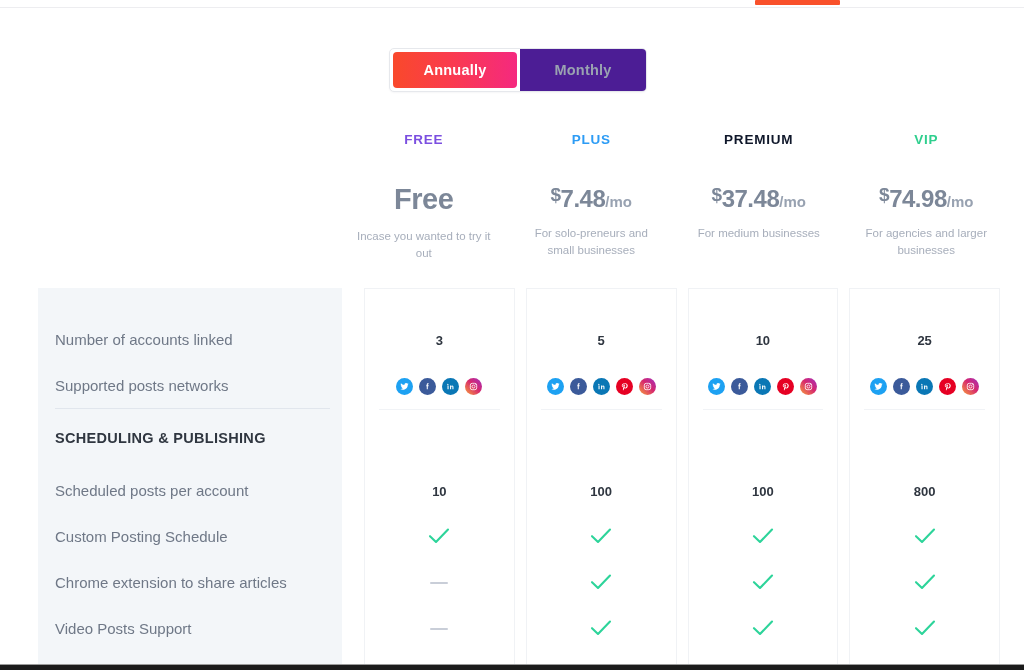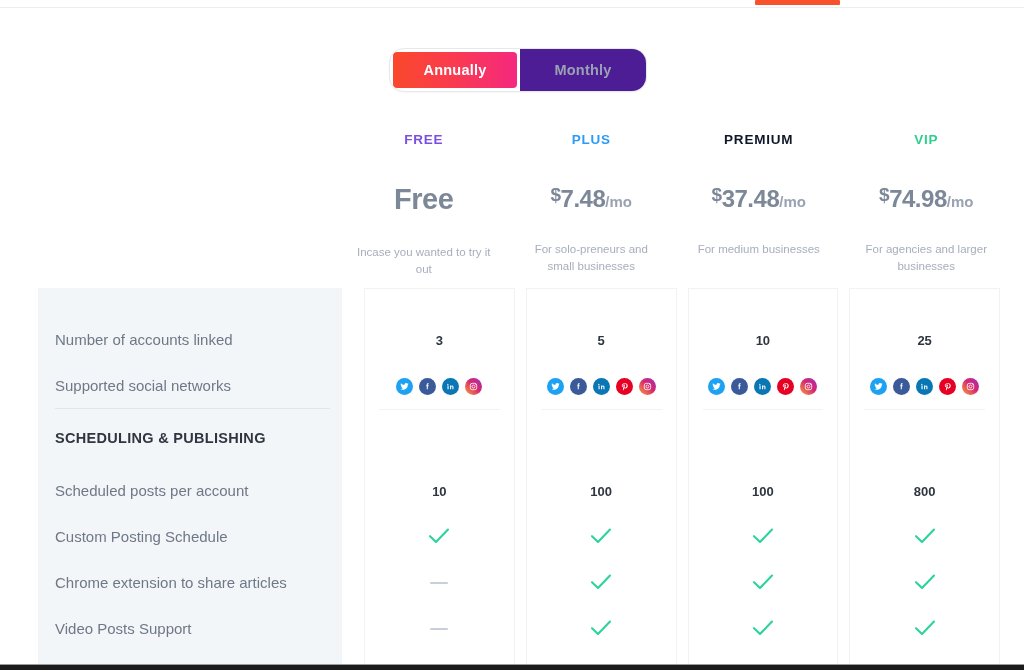--- a/index.html
+++ b/index.html
@@ -22,7 +22,7 @@
 
   
   .toggle-wrap { position:absolute; top:48px; left:389px; width:258px; height:44px;
-    border:1px solid #e6e8ec; border-radius:15px; background:#fff; display:flex;
+    border:1px solid #e6e8ec; border-radius:5px; background:#fff; display:flex;
     box-shadow:0 1px 2px rgba(20,30,60,0.04); overflow:hidden; }
   .toggle-opt { flex:1; display:flex; align-items:center; justify-content:center;
     font-size:14.5px; font-weight:bold; letter-spacing:0.2px; cursor:pointer;

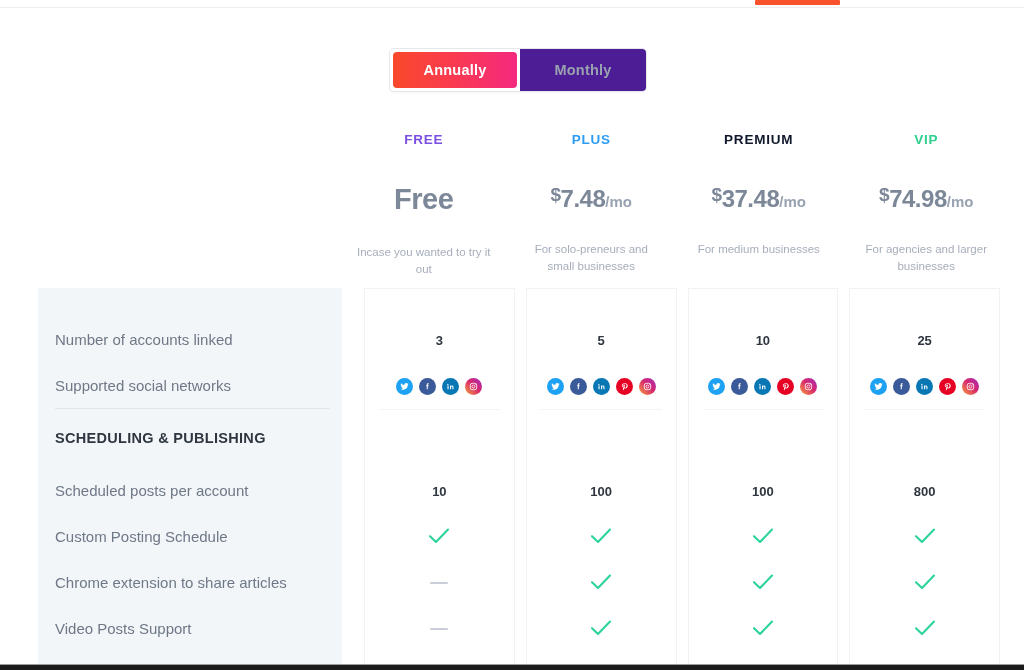--- a/index.html
+++ b/index.html
@@ -42,7 +42,7 @@
   .plan-price .amt { font-size:24px; letter-spacing:-0.5px; }
   .plan-price .per { font-size:15px; font-weight:bold; color:#98a2b1; margin-left:0; }
   .plan-price.free .amt { font-size:29px; }
-  .plan-desc { margin-top:30px; font-size:11.5px; color:#a7aebb; line-height:1.45; padding:0 16px; }
+  .plan-desc { margin-top:14px; font-size:11.5px; color:#a7aebb; line-height:1.45; padding:0 16px; }
 
   
   .table { position:absolute; top:288px; left:38px; width:962px; height:382px; display:flex; }

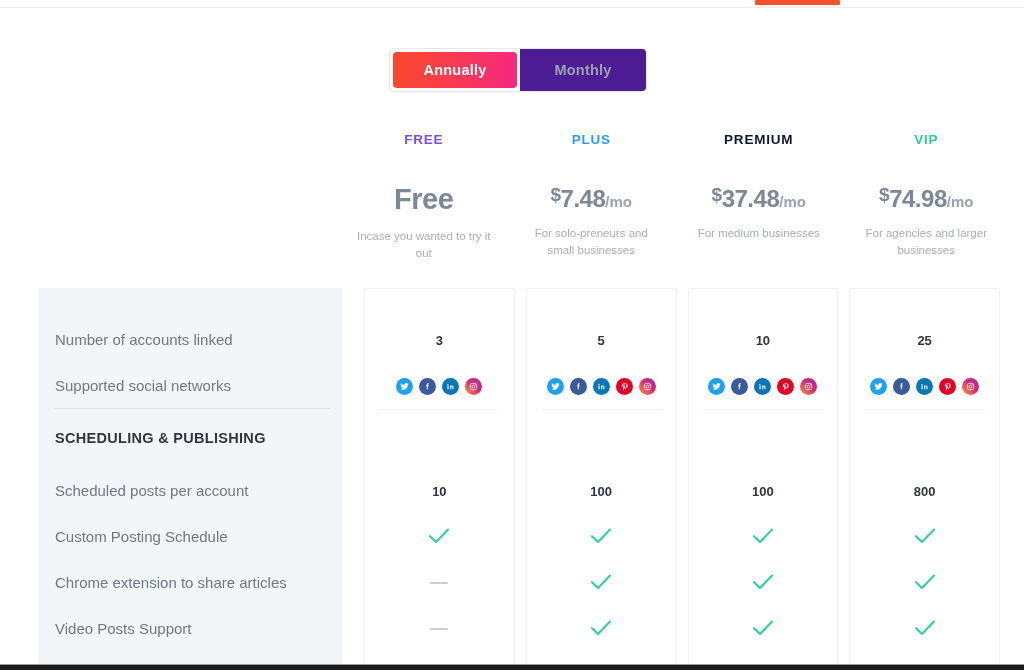--- a/index.html
+++ b/index.html
@@ -120,7 +120,7 @@
     <div class="feat-col" id="featcol">
         <div class="feat-spacer"></div>
         <div class="feat-row">Number of accounts linked</div>
-        <div class="feat-row">Supported social networks</div>
+        <div class="feat-row">Supported posts networks</div>
         <div class="feat-divider"></div>
         <div class="feat-section">SCHEDULING &amp; PUBLISHING</div>
         <div class="feat-row">Scheduled posts per account</div>

